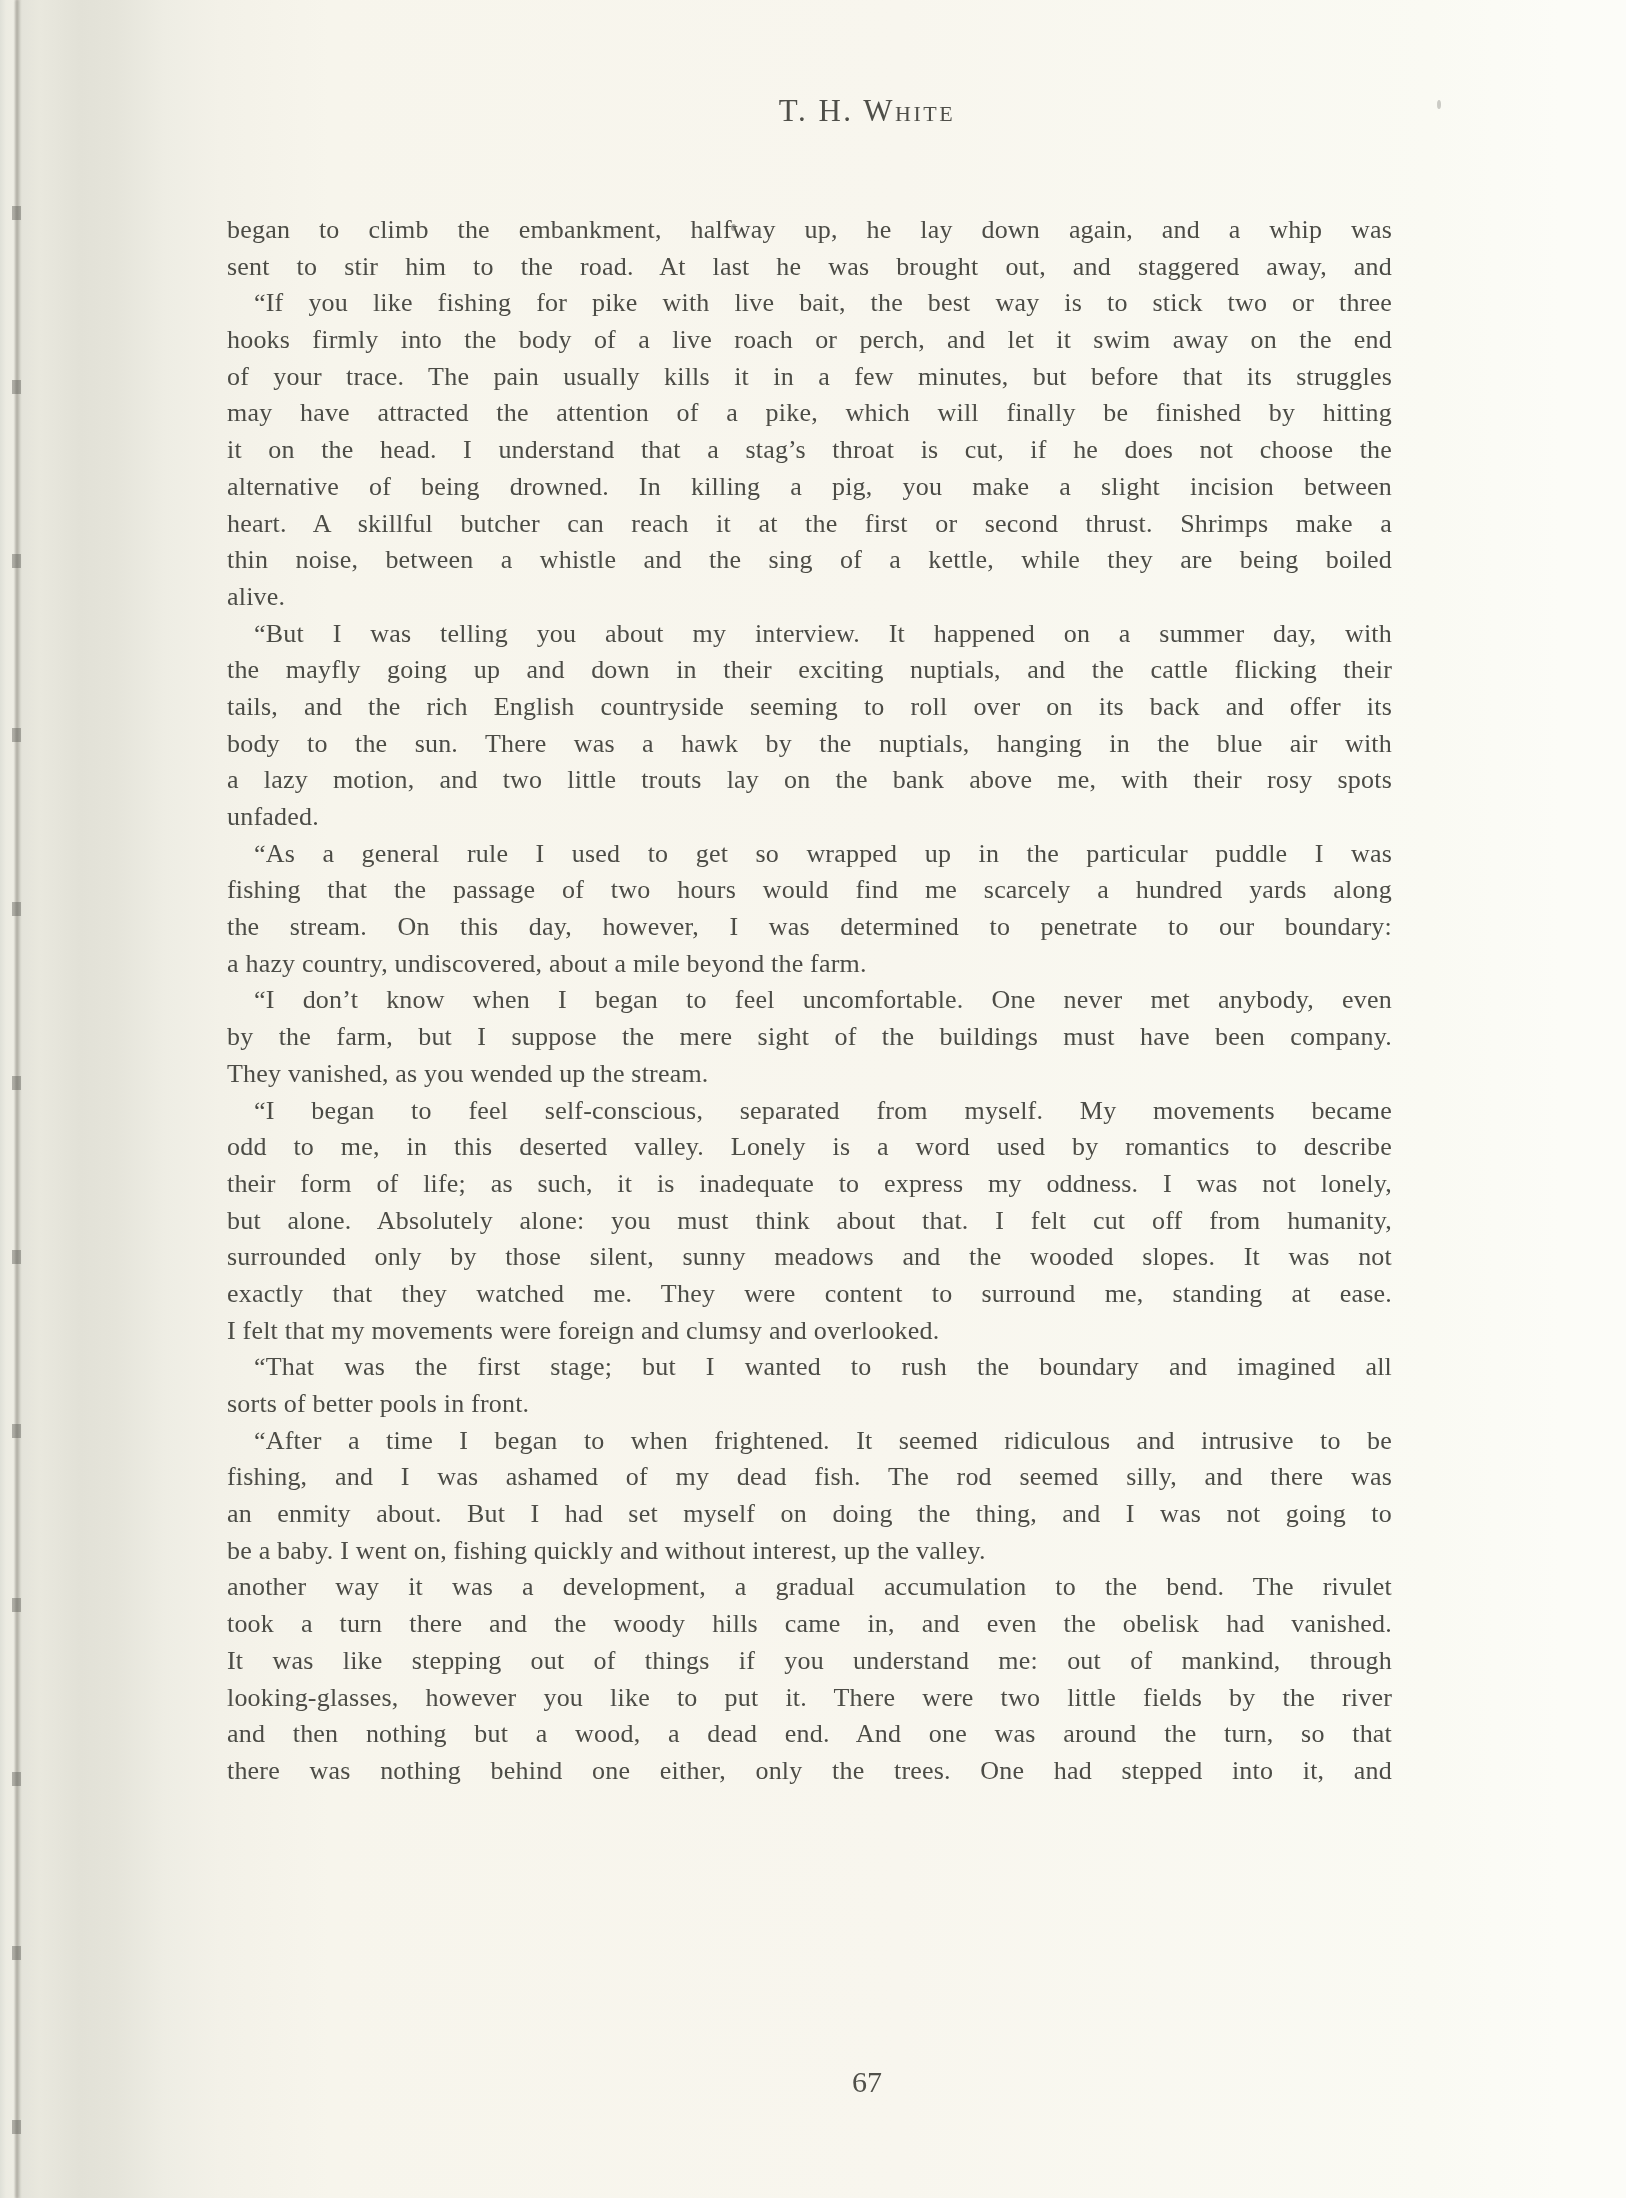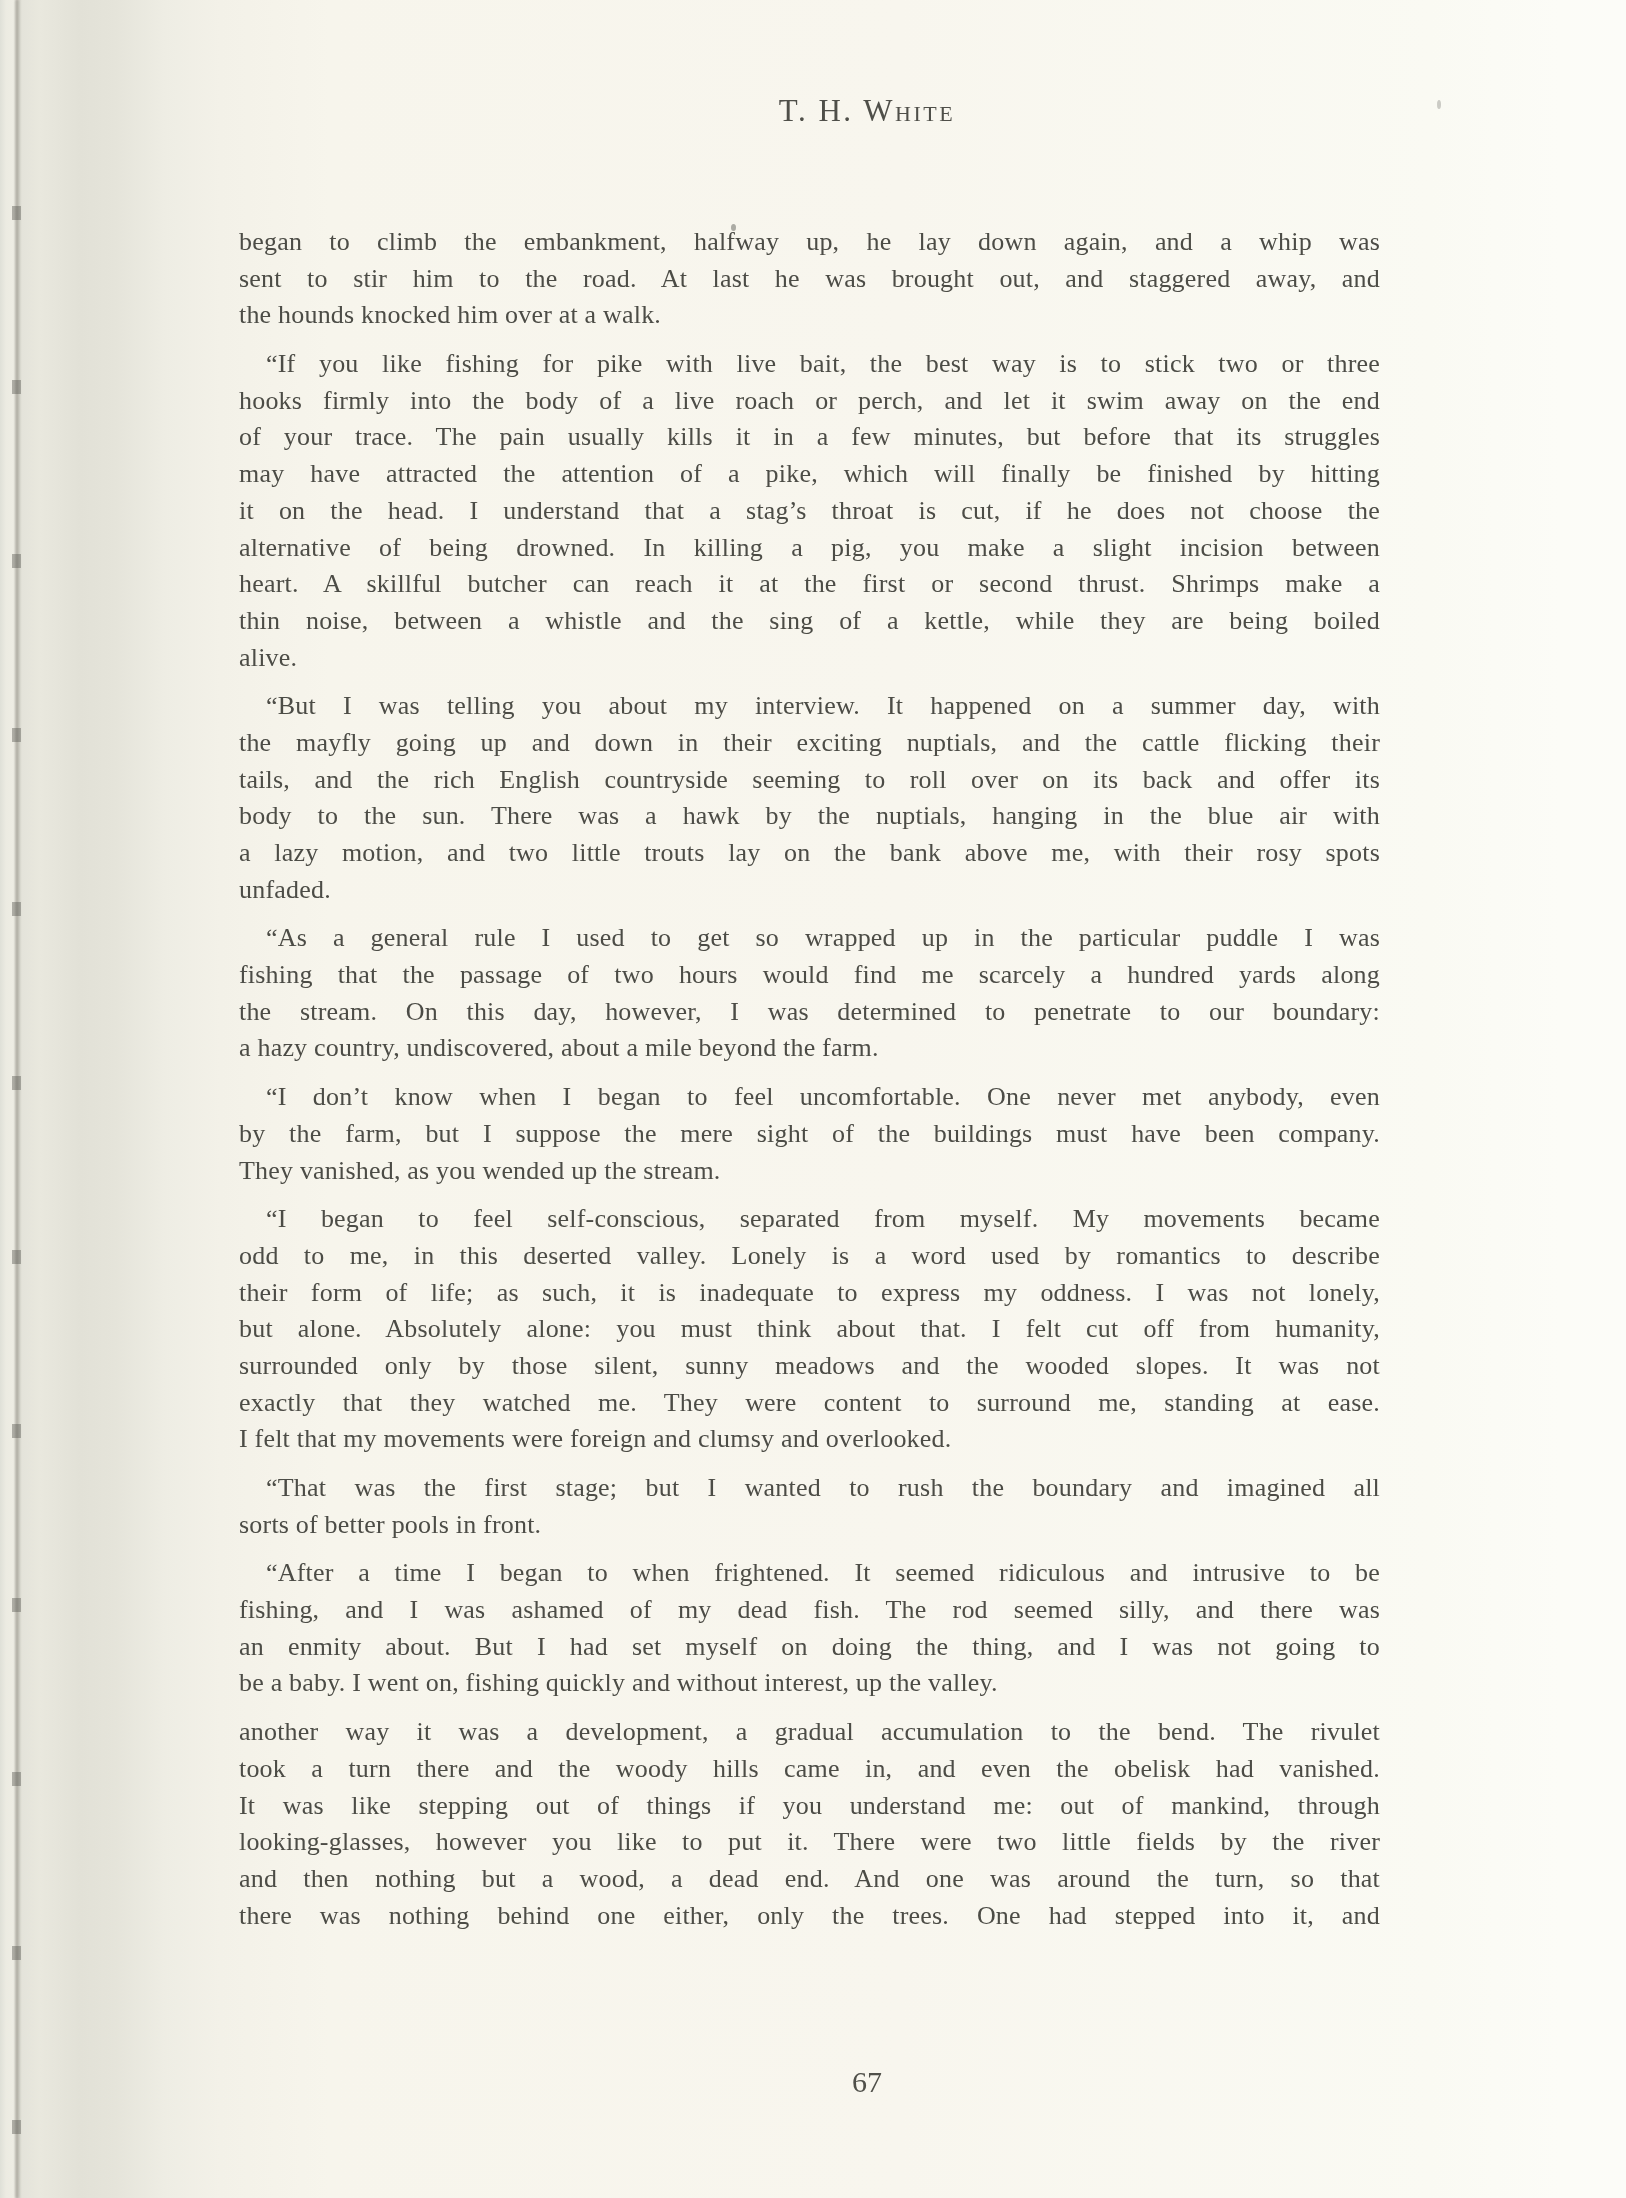--- a/index.html
+++ b/index.html
@@ -50,7 +50,7 @@
     color: #4c4c46;
     letter-spacing: 0.2px;
   }
-  .para { margin: 12px; }
+  .para { margin: 0; }
   .line {
     text-align: justify;
     text-align-last: justify;

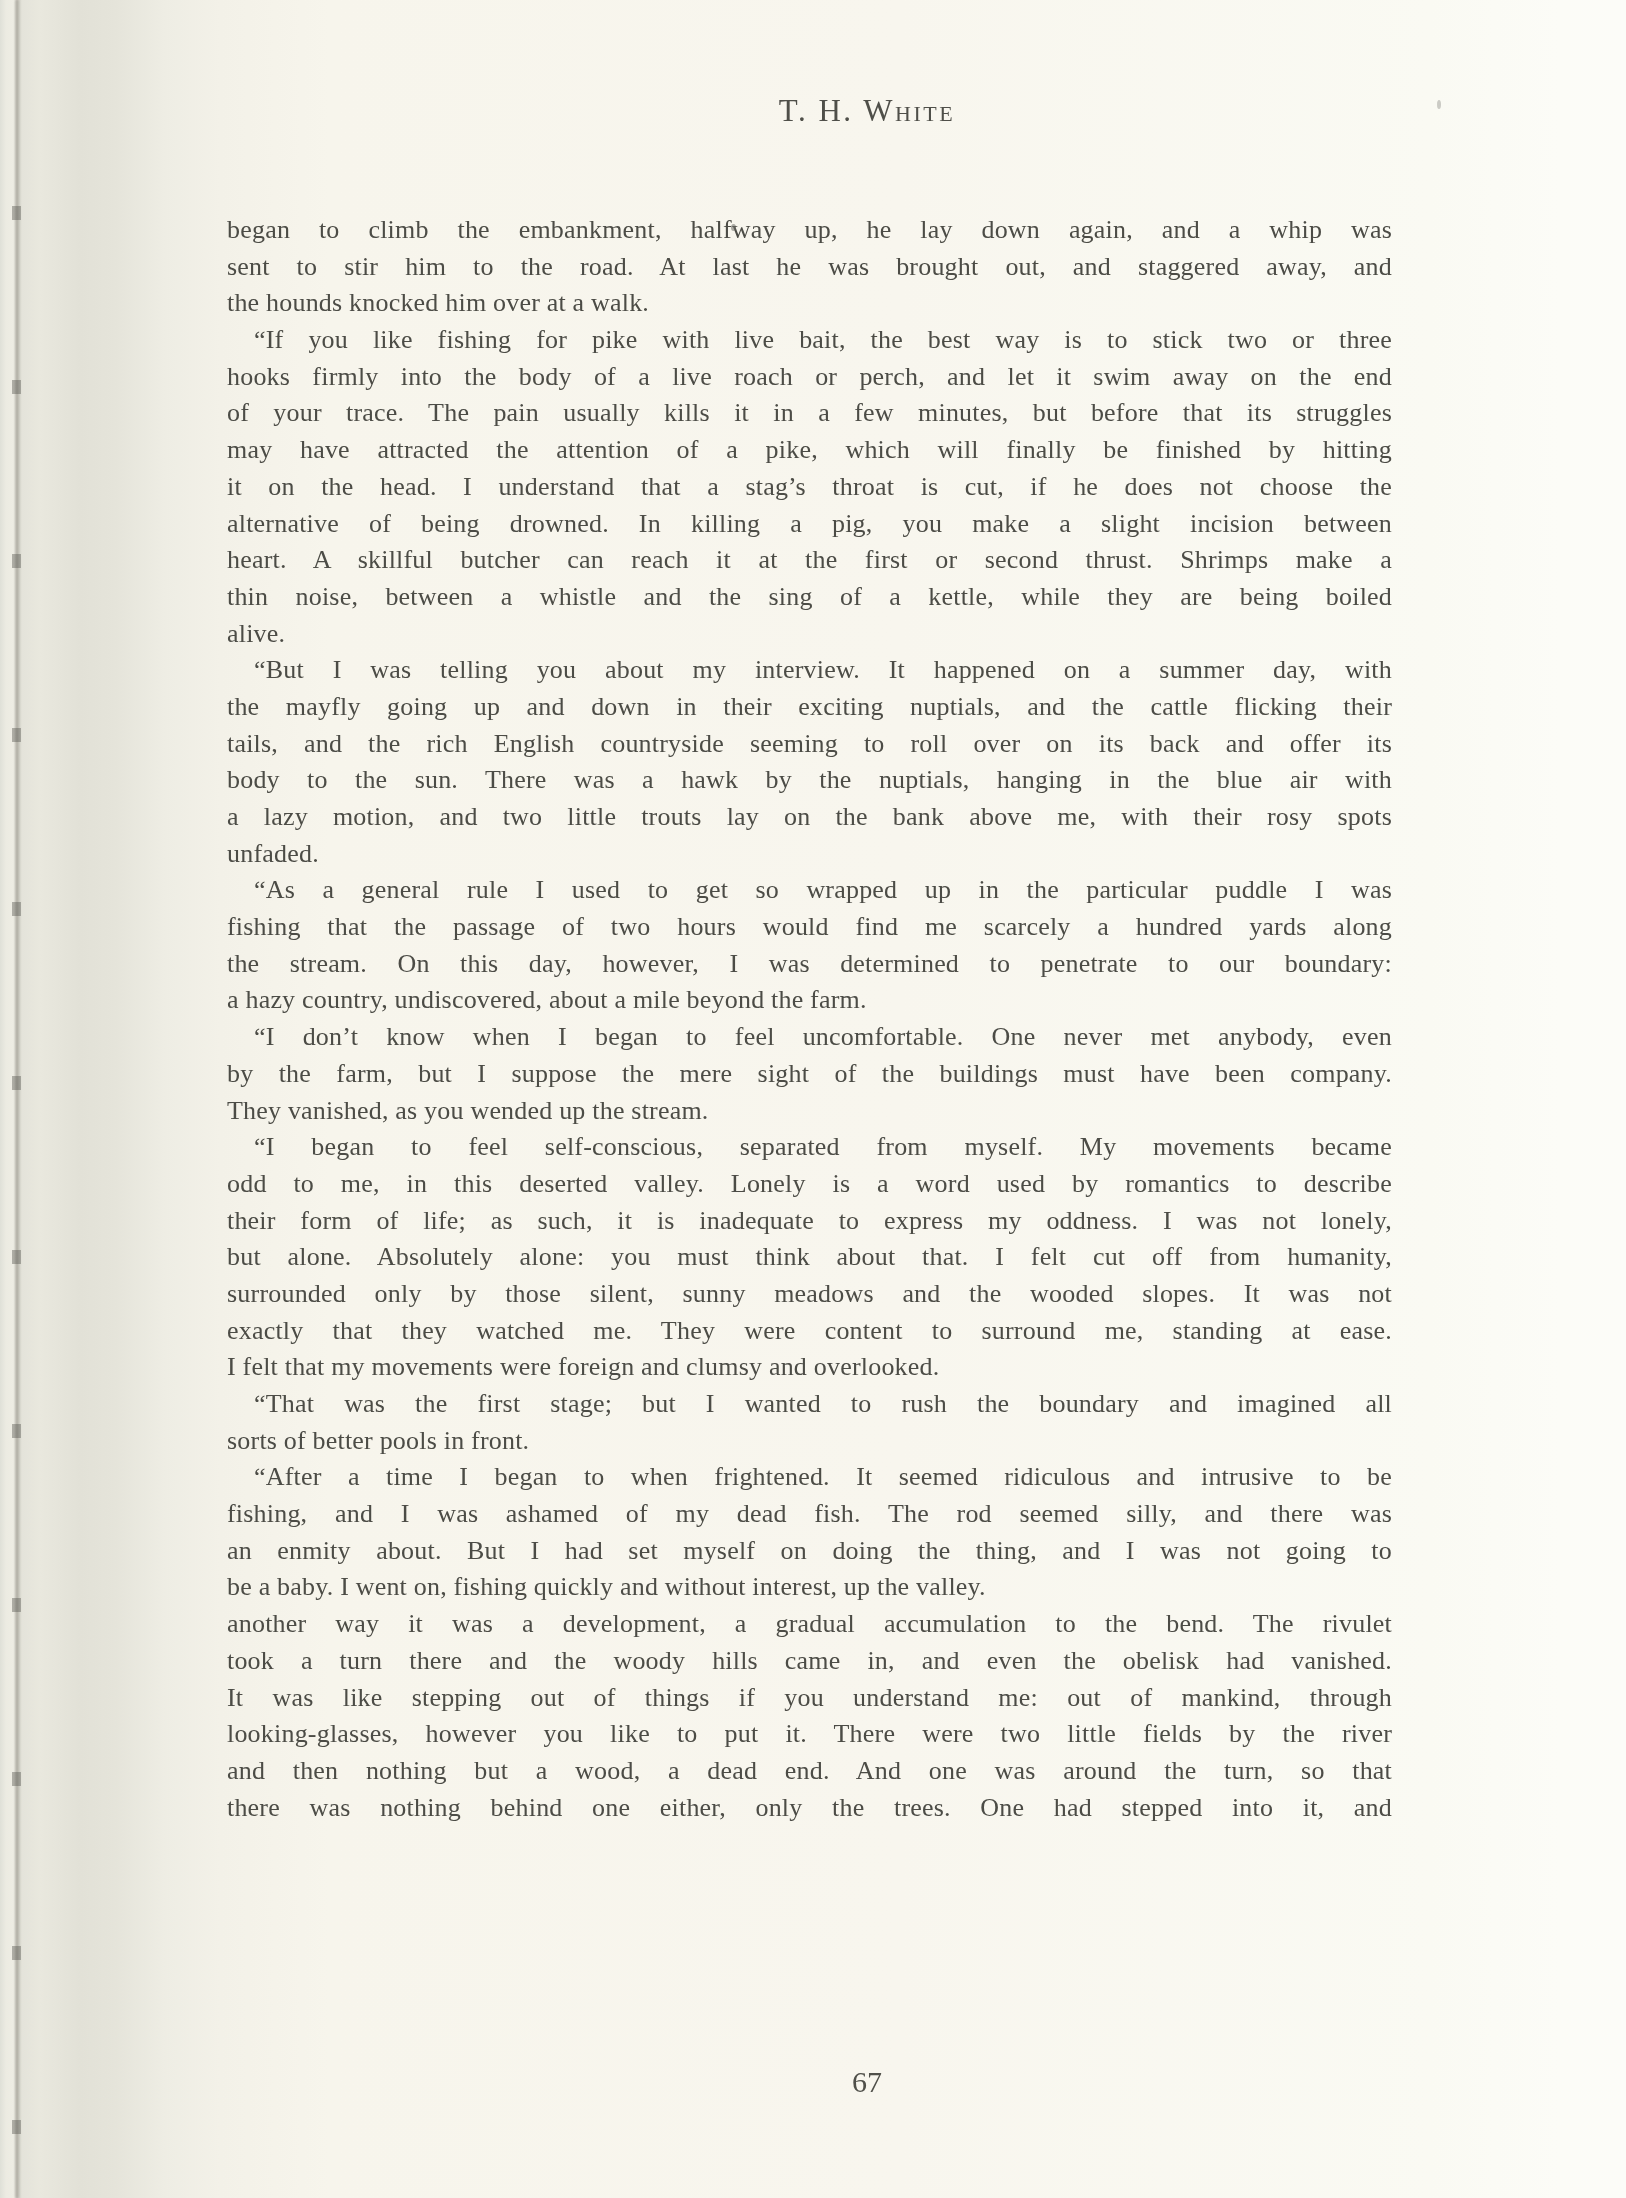--- a/index.html
+++ b/index.html
@@ -91,7 +91,6 @@
       <div class="para">
         <div class="line first">began to climb the embankment, halfway up, he lay down again, and a whip was</div>
         <div class="line">sent to stir him to the road. At last he was brought out, and staggered away, and</div>
-        <div class="line end">the hounds knocked him over at a walk.</div>
       </div>
       <div class="para indent">
         <div class="line first">“If you like fishing for pike with live bait, the best way is to stick two or three</div>

